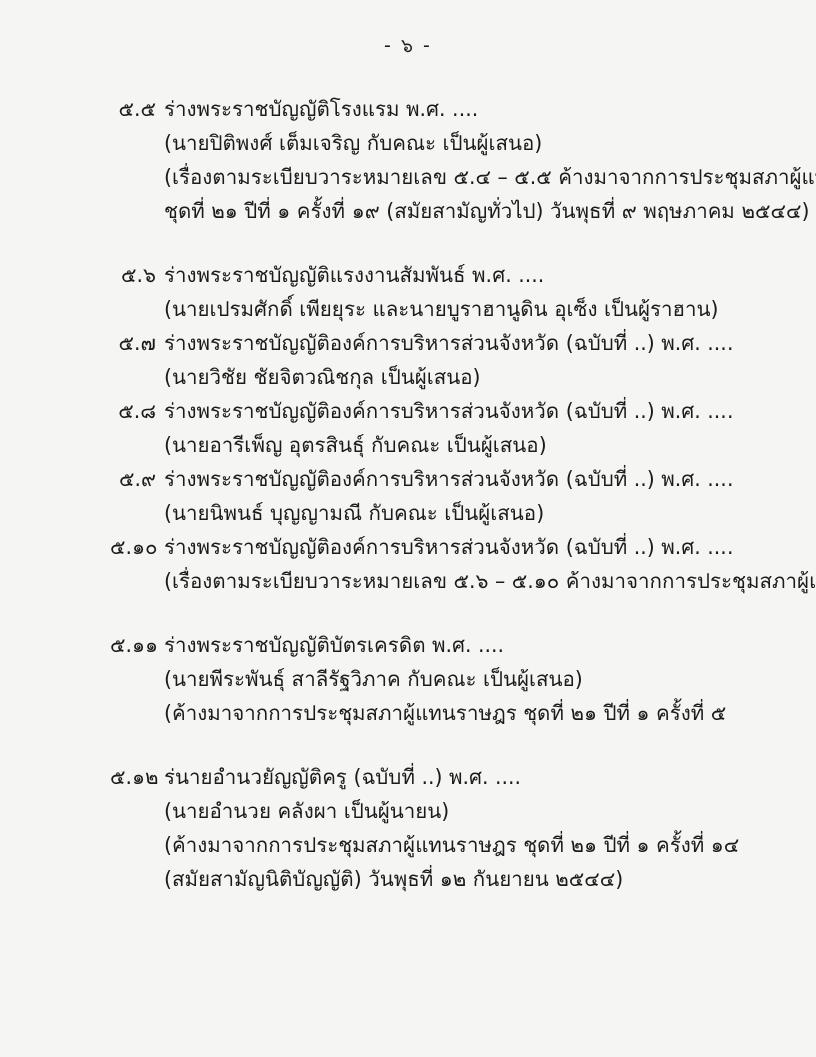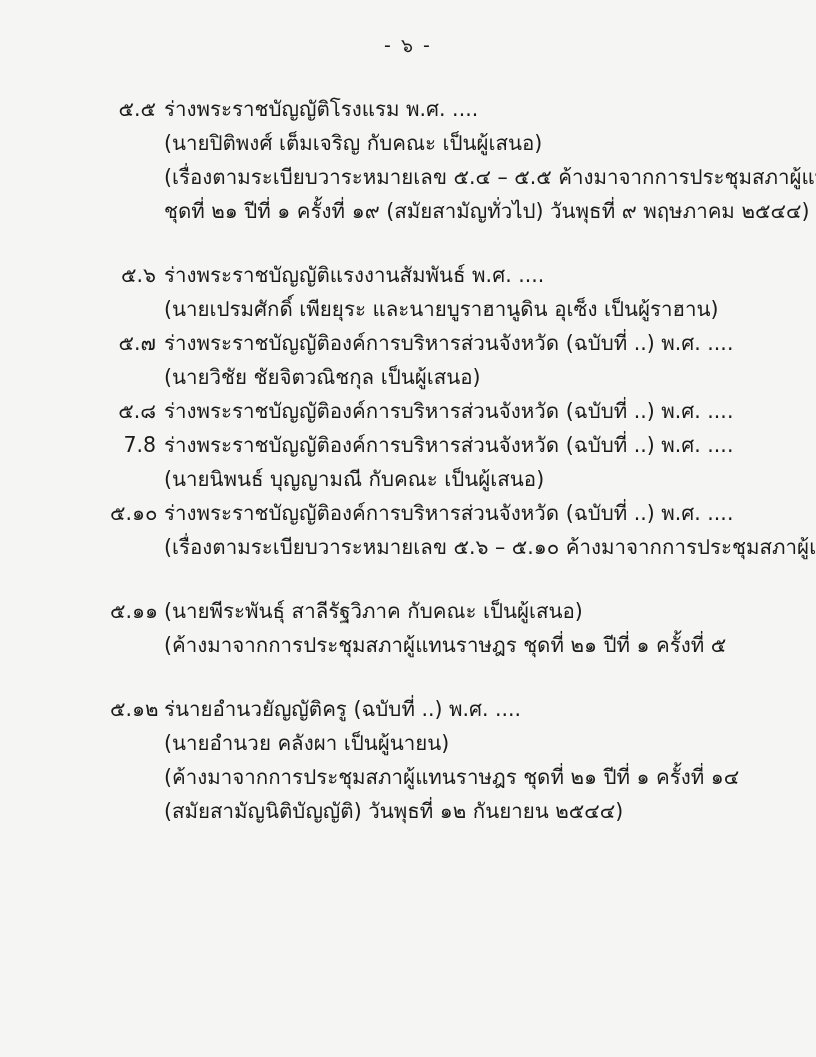--- a/index.html
+++ b/index.html
@@ -98,6 +98,7 @@
     <span class="no">๕.๘</span>
     <div class="body">
           <div class="line title">ร่างพระราชบัญญัติองค์การบริหารส่วนจังหวัด (ฉบับที่ ..) พ.ศ. ....</div>
+          <div class="line">(นายอารีเพ็ญ อุตรสินธุ์ กับคณะ เป็นผู้เสนอ)</div>
         </div>
   </div>
 

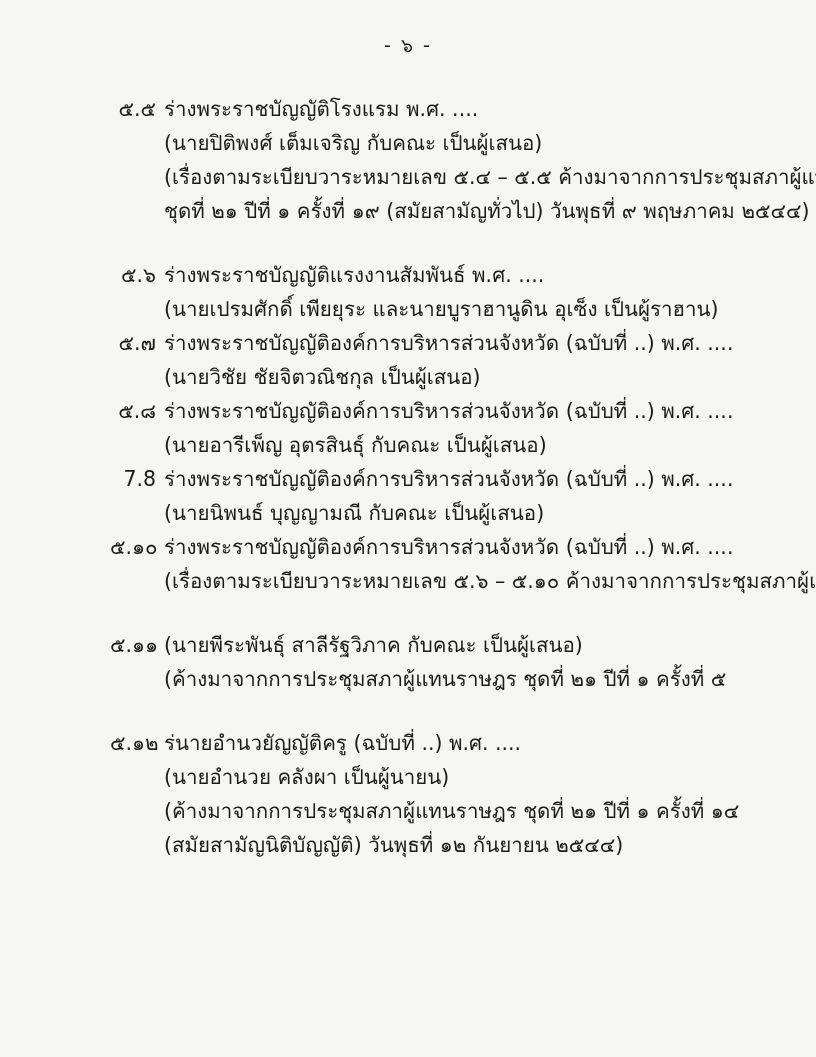--- a/index.html
+++ b/index.html
@@ -103,7 +103,7 @@
   </div>
 
   <div class="item">
-    <span class="no">7.8</span>
+    <span class="no">๕.๙</span>
     <div class="body">
           <div class="line title">ร่างพระราชบัญญัติองค์การบริหารส่วนจังหวัด (ฉบับที่ ..) พ.ศ. ....</div>
           <div class="line">(นายนิพนธ์ บุญญามณี กับคณะ เป็นผู้เสนอ)</div>

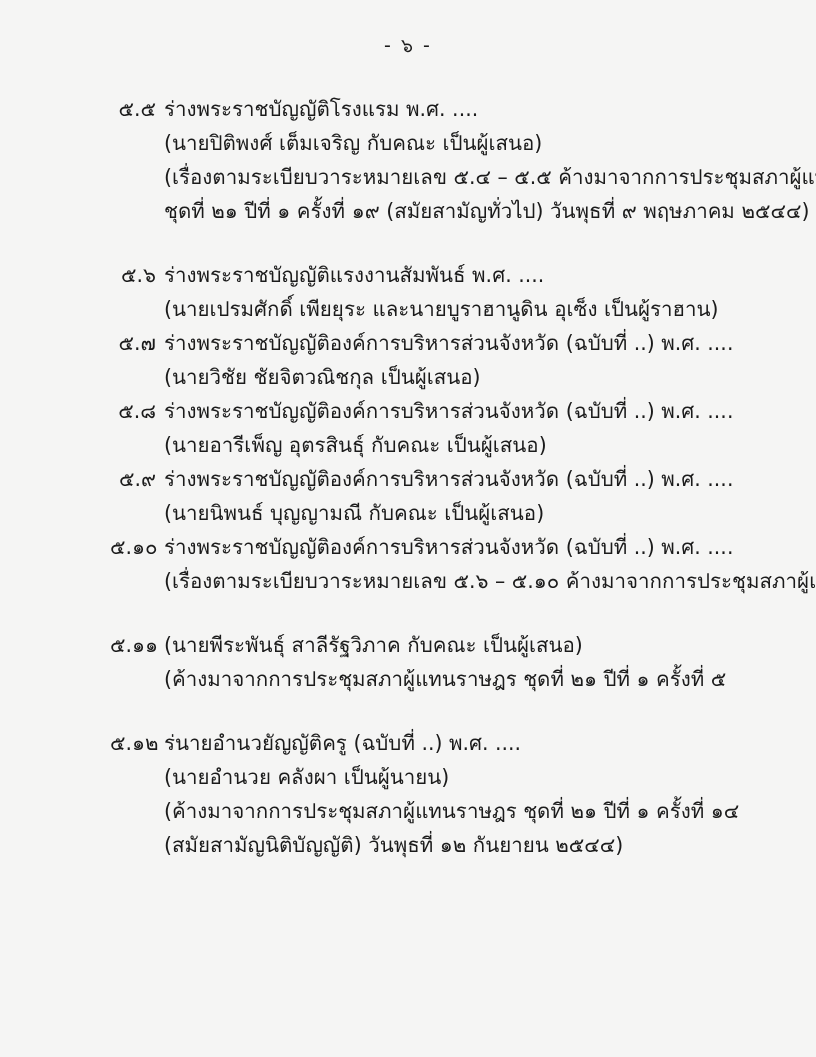--- a/index.html
+++ b/index.html
@@ -121,6 +121,7 @@
   <div class="item">
     <span class="no">๕.๑๑</span>
     <div class="body">
+          <div class="line title">ร่างพระราชบัญญัติบัตรเครดิต พ.ศ. ....</div>
           <div class="line">(นายพีระพันธุ์ สาลีรัฐวิภาค กับคณะ เป็นผู้เสนอ)</div>
           <div class="line">(ค้างมาจากการประชุมสภาผู้แทนราษฎร ชุดที่ ๒๑ ปีที่ ๑ ครั้งที่ ๕</div>
         </div>

